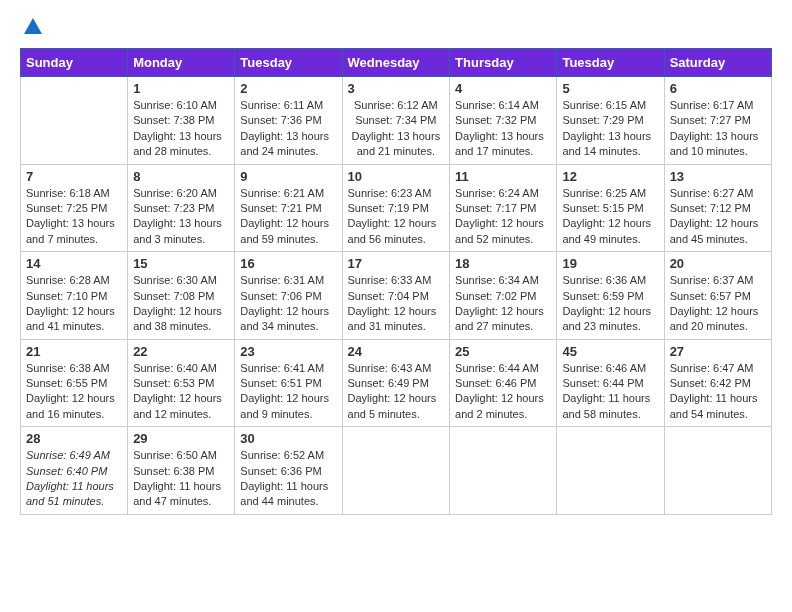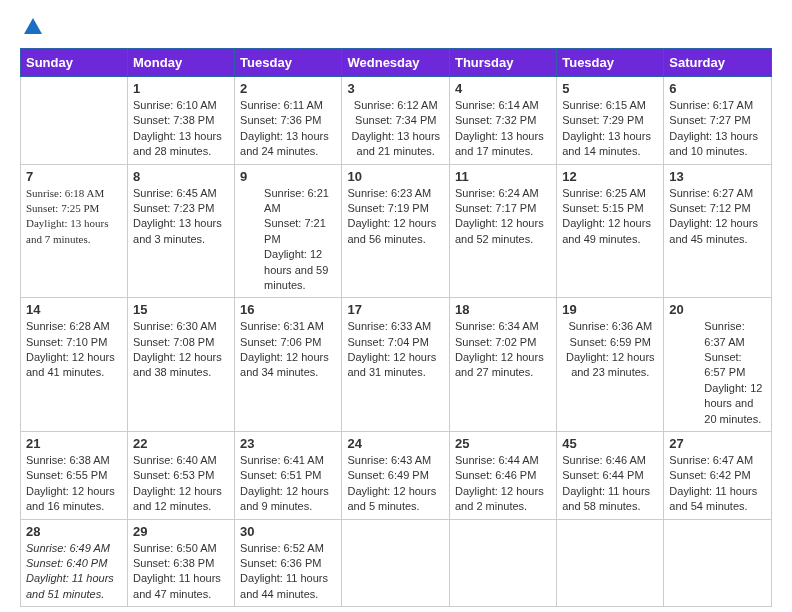--- a/index.html
+++ b/index.html
@@ -159,7 +159,7 @@
       <tr>
         <td>
           <span class="day-number">7</span>
-          <div class="day-info" style="white-space: pre-line; font-family: Liberation Serif, serif;">Sunrise: 6:18 AM
+          <div class="day-info" style="white-space: pre-line;">Sunrise: 6:18 AM
 Sunset: 7:25 PM
 Daylight: 13 hours and 7 minutes.</div>
         </td>

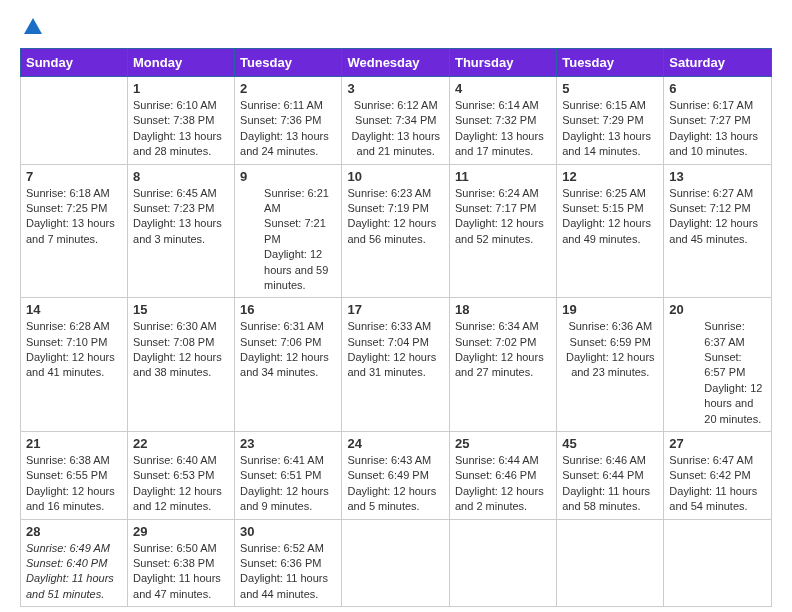--- a/index.html
+++ b/index.html
@@ -165,7 +165,7 @@
         </td>
         <td>
           <span class="day-number">8</span>
-          <div class="day-info" style="white-space: pre-line;">Sunrise: 6:45 AM
+          <div class="day-info" style="white-space: pre-line;">Sunrise: 6:20 AM
 Sunset: 7:23 PM
 Daylight: 13 hours and 3 minutes.</div>
         </td>

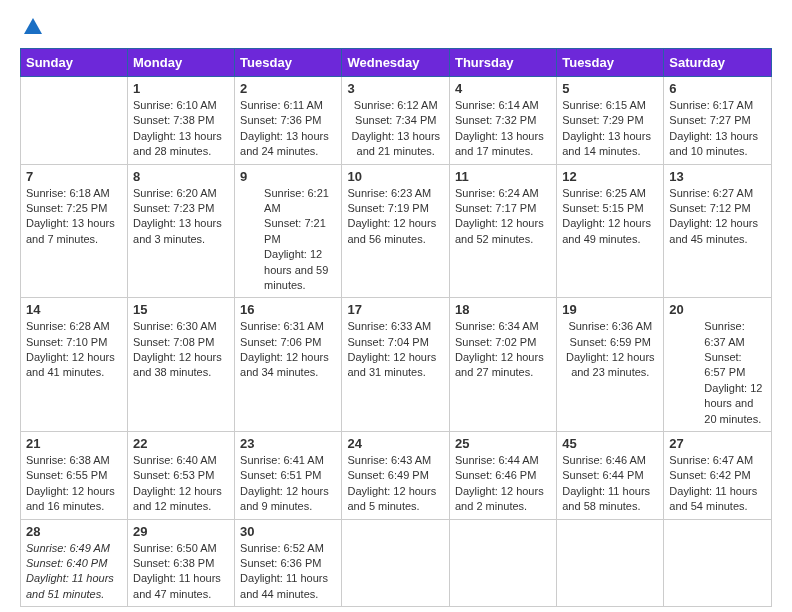--- a/index.html
+++ b/index.html
@@ -171,7 +171,7 @@
         </td>
         <td>
           <span class="day-number">9</span>
-          <div class="day-info" style="white-space: pre-line; margin-left: 24px;">Sunrise: 6:21 AM
+          <div class="day-info" style="white-space: pre-line;">Sunrise: 6:21 AM
 Sunset: 7:21 PM
 Daylight: 12 hours and 59 minutes.</div>
         </td>

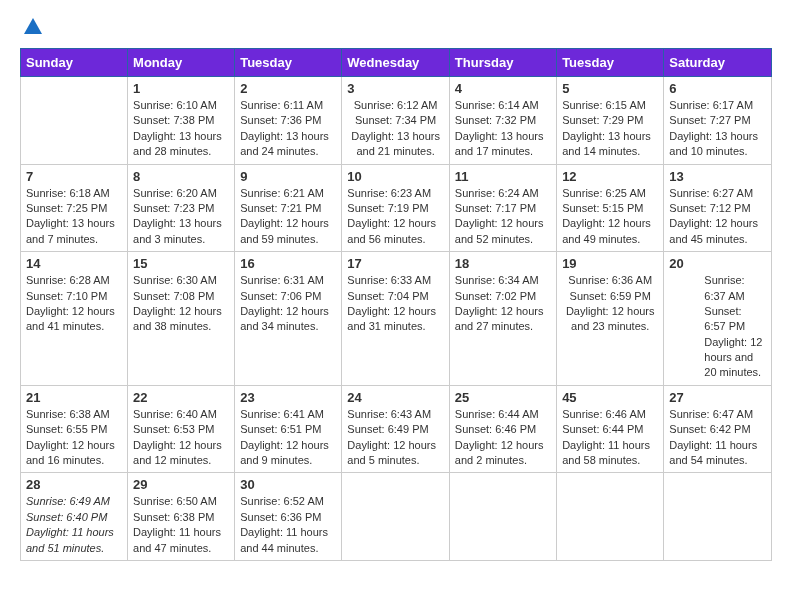--- a/index.html
+++ b/index.html
@@ -233,7 +233,7 @@
         </td>
         <td>
           <span class="day-number">19</span>
-          <div class="day-info" style="white-space: pre-line; text-align: center;">Sunrise: 6:36 AM
+          <div class="day-info" style="white-space: pre-line;">Sunrise: 6:36 AM
 Sunset: 6:59 PM
 Daylight: 12 hours and 23 minutes.</div>
         </td>

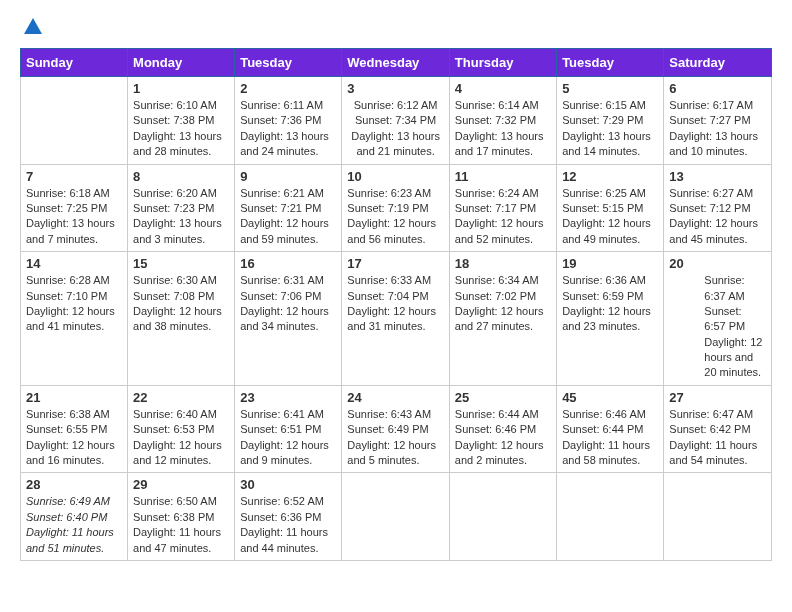--- a/index.html
+++ b/index.html
@@ -239,7 +239,7 @@
         </td>
         <td>
           <span class="day-number">20</span>
-          <div class="day-info" style="white-space: pre-line; margin-left: 35px;">Sunrise: 6:37 AM
+          <div class="day-info" style="white-space: pre-line;">Sunrise: 6:37 AM
 Sunset: 6:57 PM
 Daylight: 12 hours and 20 minutes.</div>
         </td>

